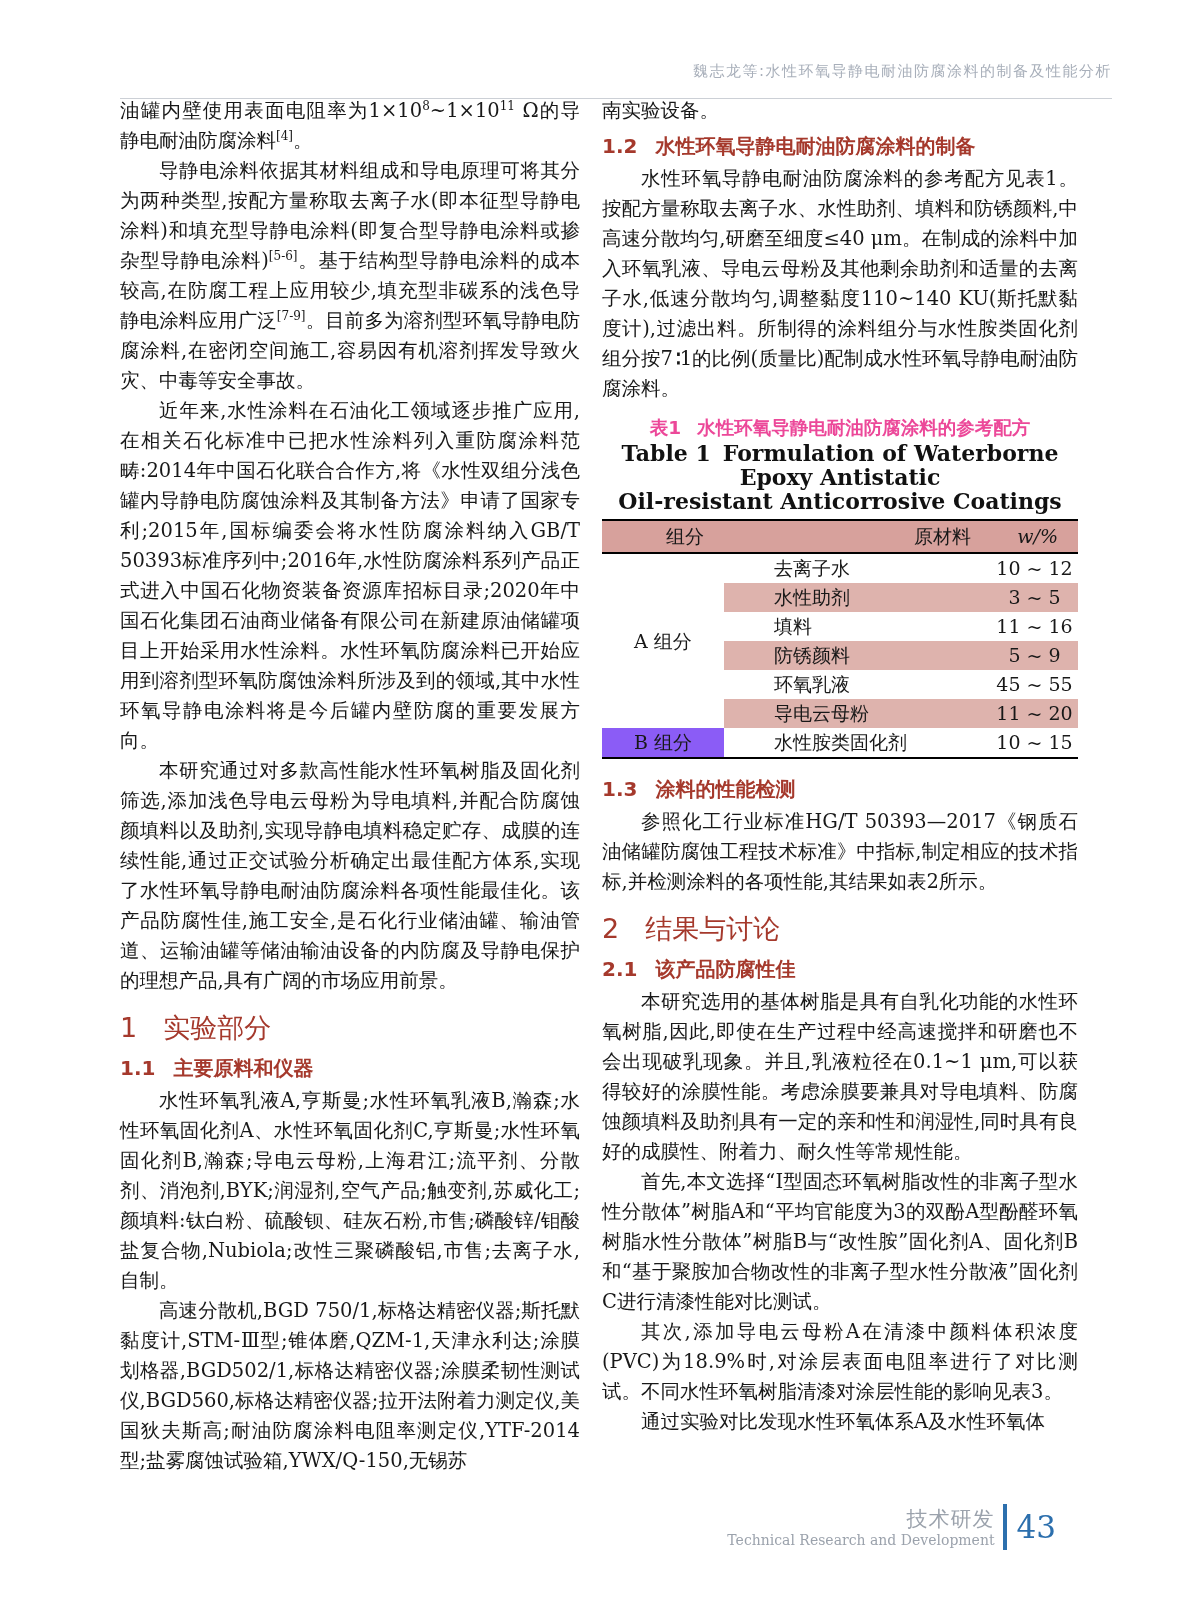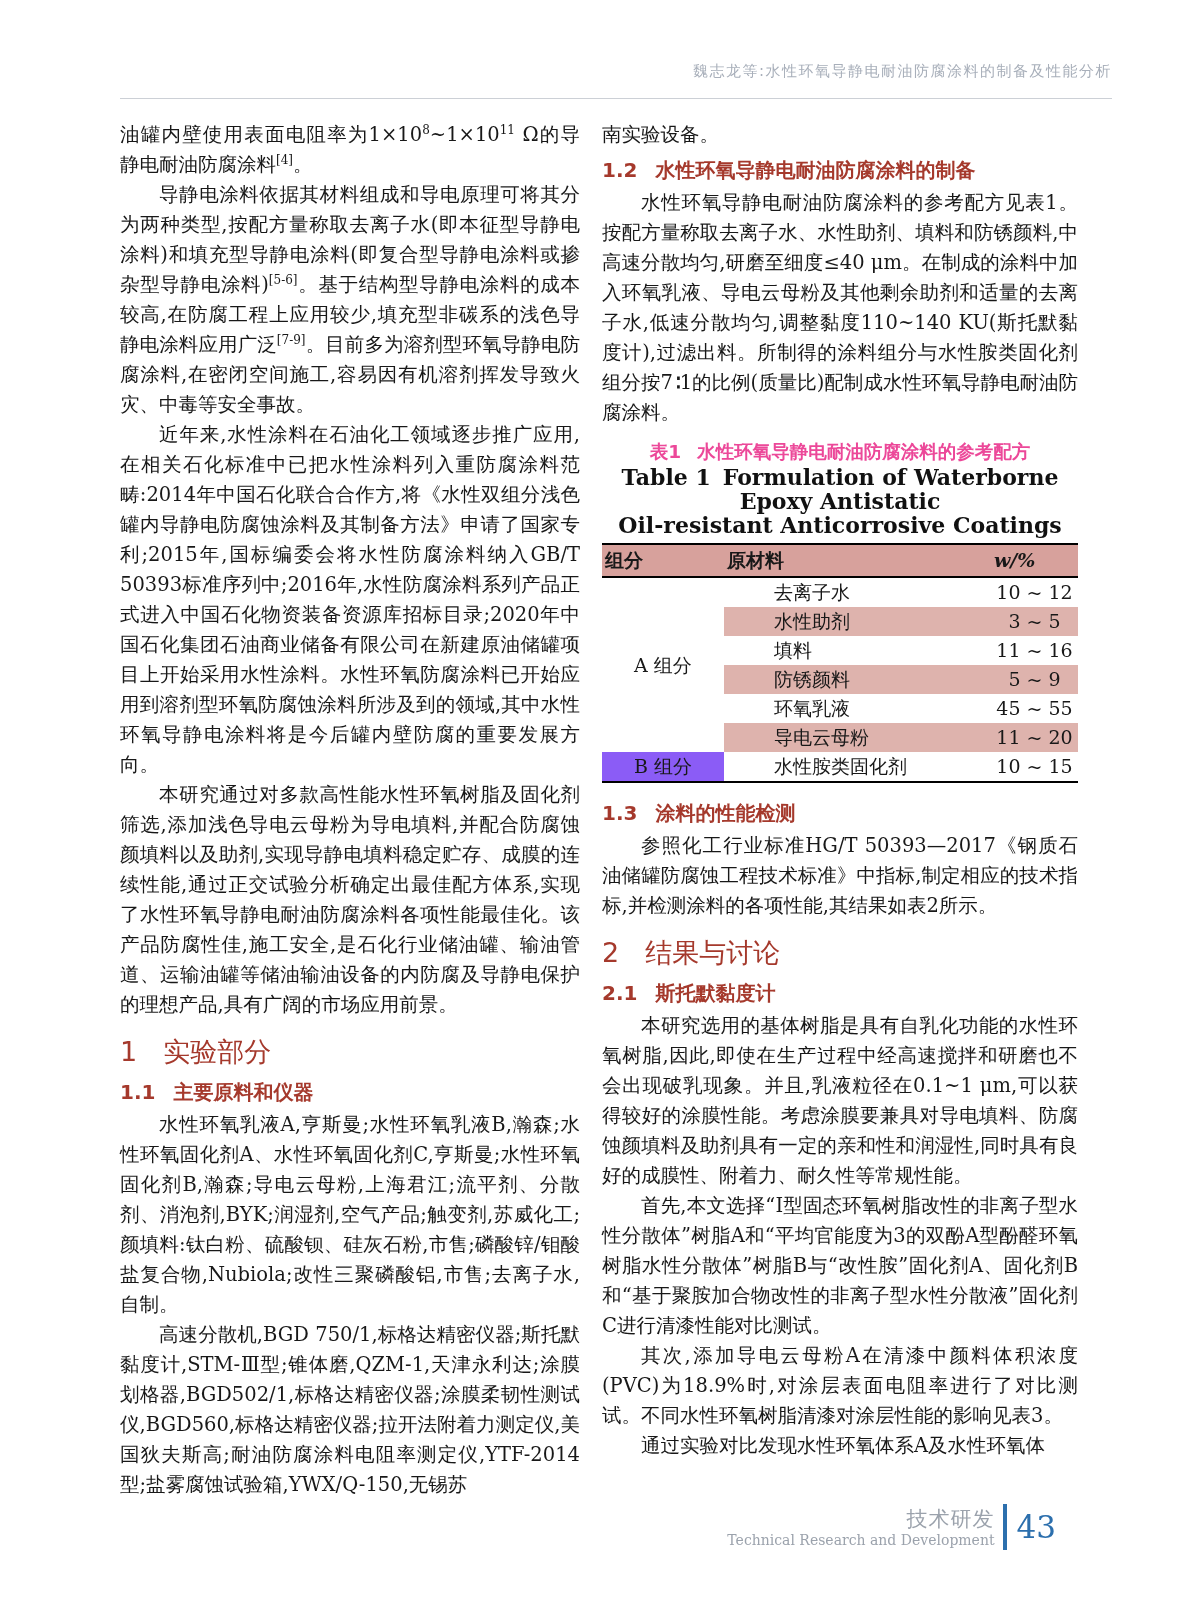--- a/index.html
+++ b/index.html
@@ -20,7 +20,7 @@
   }
   
   .col {
-    position:absolute; top:120px; font-size:19.5px; line-height:30px;
+    position:absolute; top:96px; font-size:19.5px; line-height:30px;
     text-align:justify; text-justify:inter-character;
   }
   .col-left  { left:120px; width:460px; }

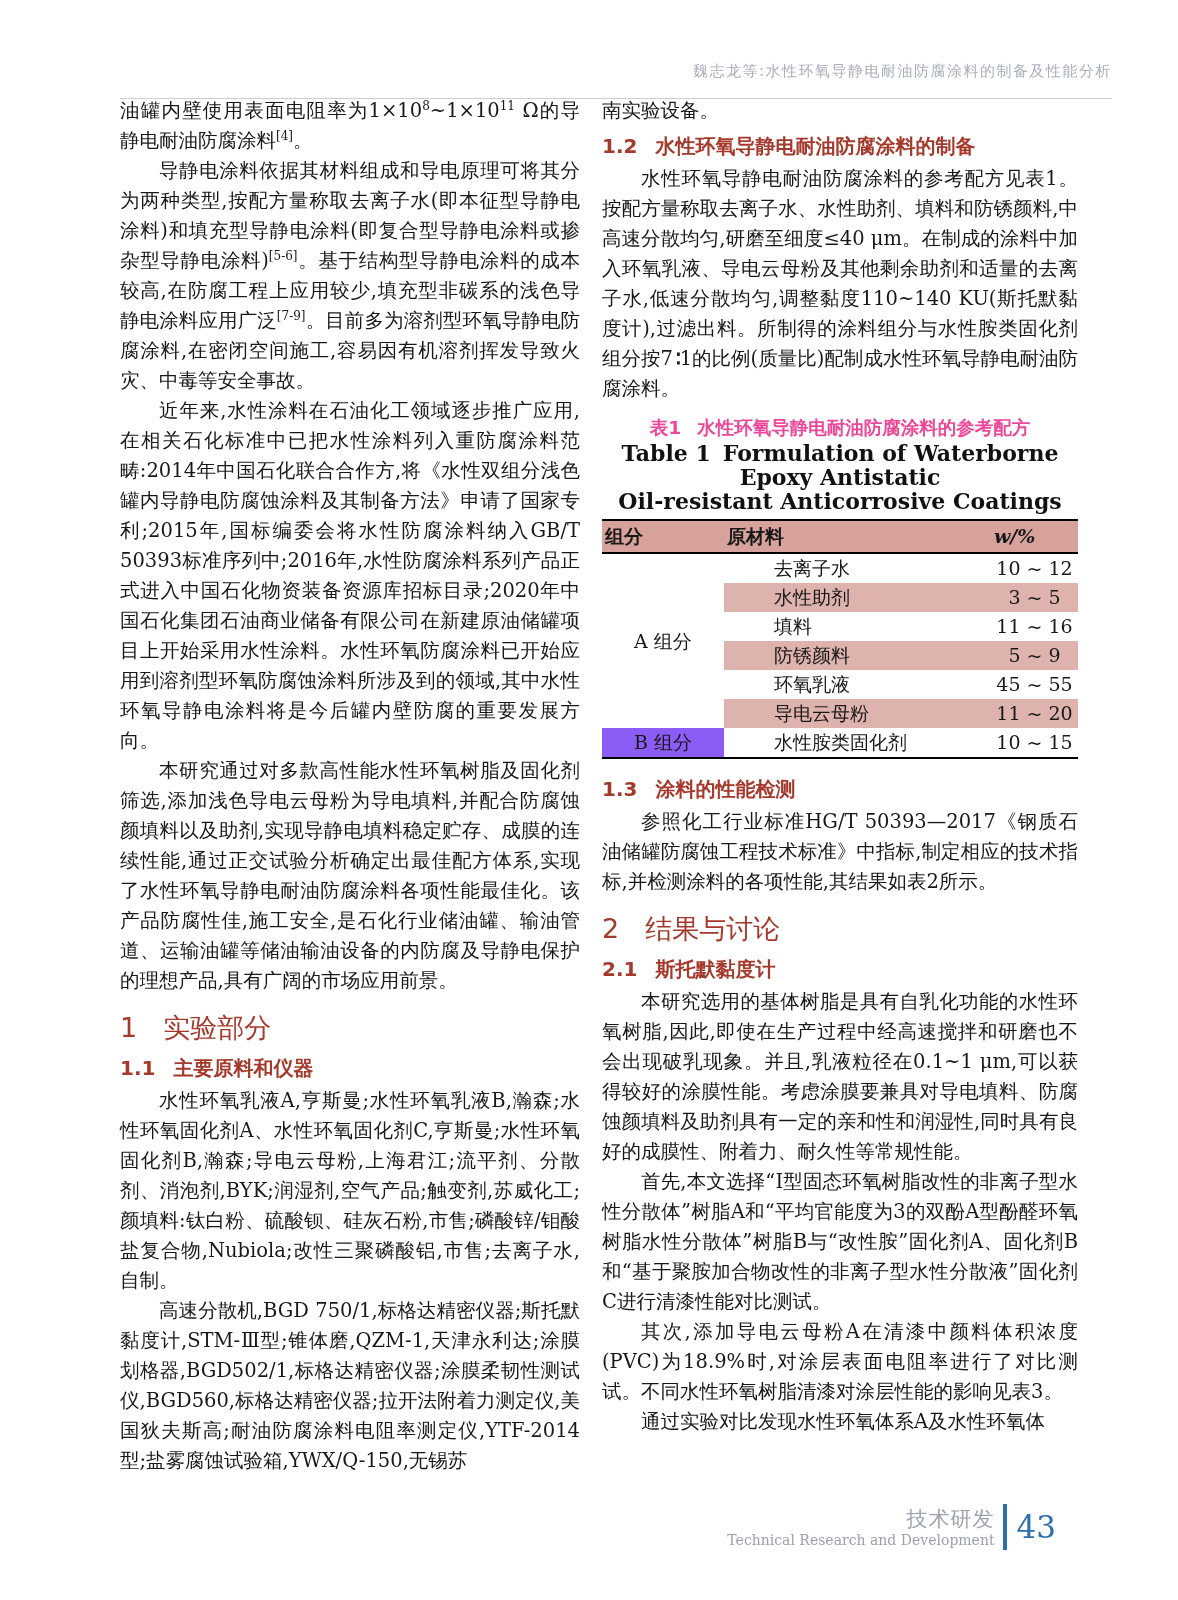--- a/index.html
+++ b/index.html
@@ -59,8 +59,8 @@
     font-size:19px;
   }
   .t1 th {
-    background:#d7a19c; font-weight:700; text-align:left;
-    border-bottom:2px solid #000; padding:4px 3px; line-height:23px;
+    background:#d7a19c; font-weight:400; text-align:right;
+    border-bottom:2px solid #000; padding:4px 20px; line-height:23px;
   }
   .t1 th.th-w { font-style:italic; }
   .t1 td { padding:3px 2px; line-height:23px; }

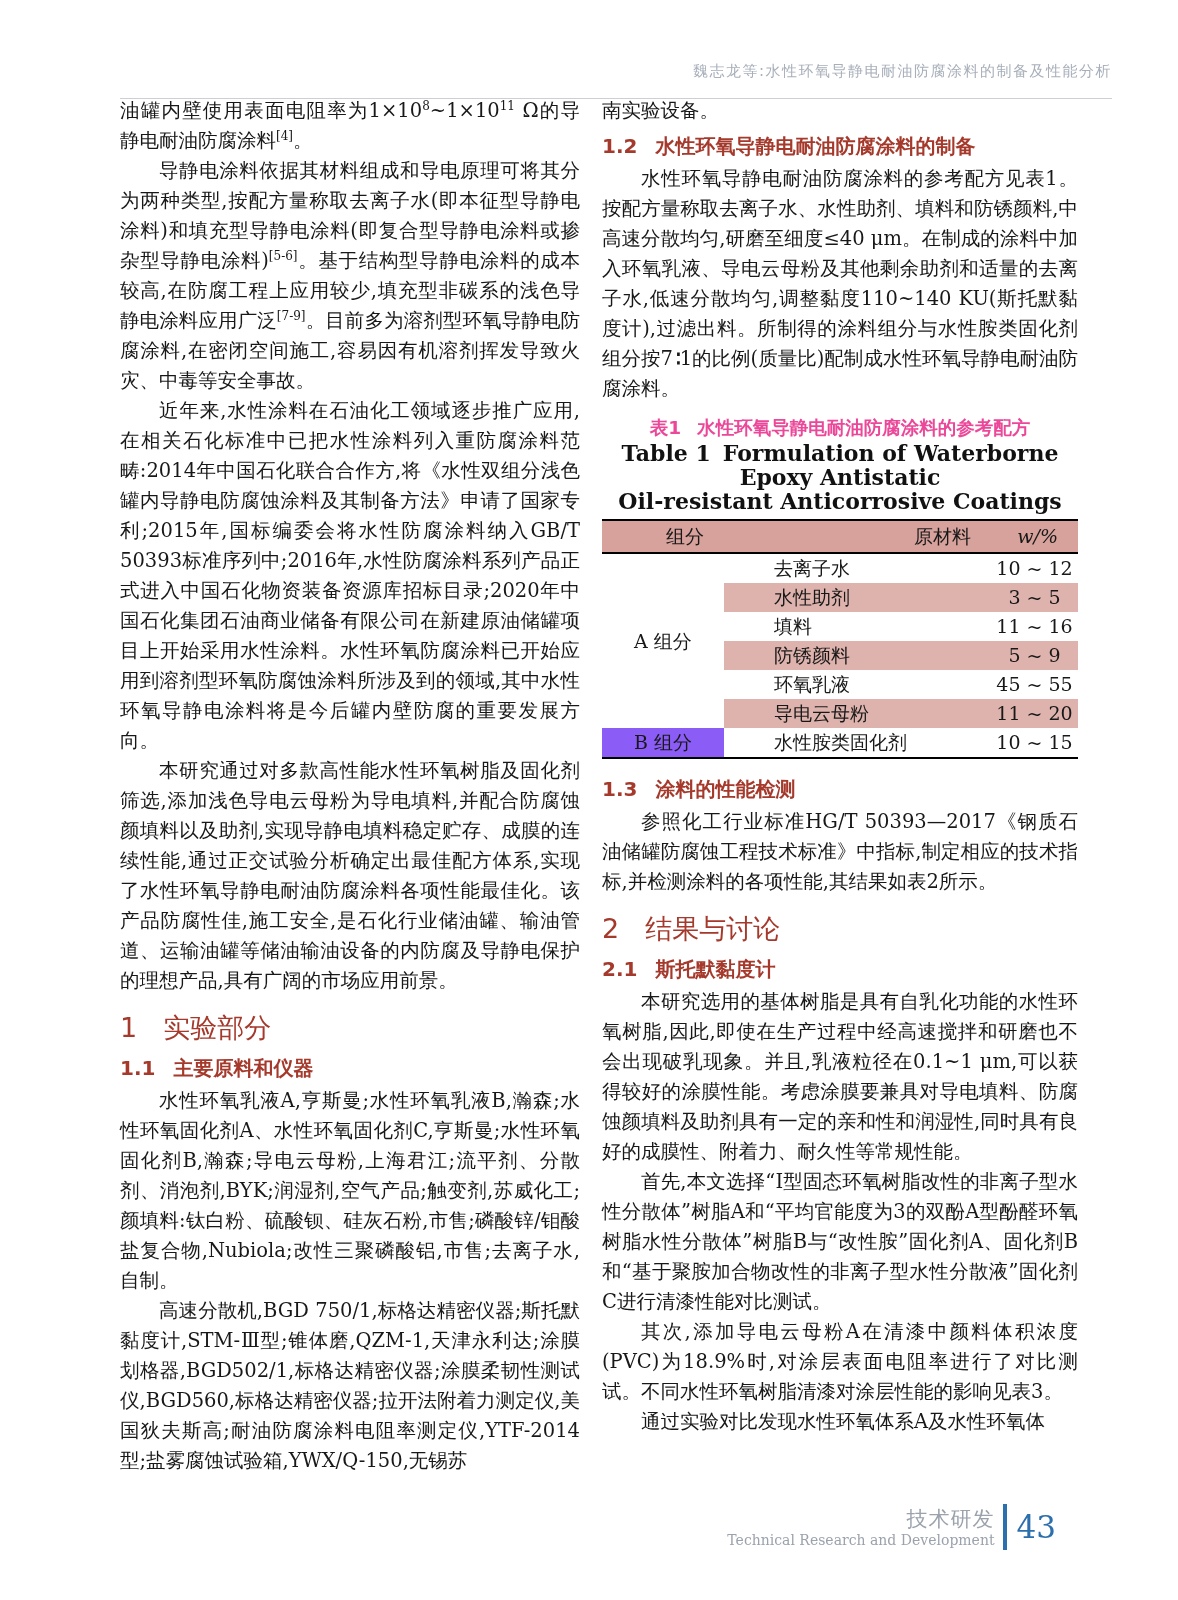--- a/index.html
+++ b/index.html
@@ -181,7 +181,7 @@
       <span class="h-num">2</span><span>结果与讨论</span>
     </h2>
     <h3 class="h-sub">
-      <span class="h-num">2.1</span><span>斯托默黏度计</span>
+      <span class="h-num">2.1</span><span>该产品防腐性佳</span>
     </h3>
     <p class="para">本研究选用的基体树脂是具有自乳化功能的水性环氧树脂,因此,即使在生产过程中经高速搅拌和研磨也不会出现破乳现象。并且,乳液粒径在0.1~1 μm,可以获得较好的涂膜性能。考虑涂膜要兼具对导电填料、防腐蚀颜填料及助剂具有一定的亲和性和润湿性,同时具有良好的成膜性、附着力、耐久性等常规性能。</p>
     <p class="para">首先,本文选择“Ⅰ型固态环氧树脂改性的非离子型水性分散体”树脂A和“平均官能度为3的双酚A型酚醛环氧树脂水性分散体”树脂B与“改性胺”固化剂A、固化剂B和“基于聚胺加合物改性的非离子型水性分散液”固化剂C进行清漆性能对比测试。</p>

